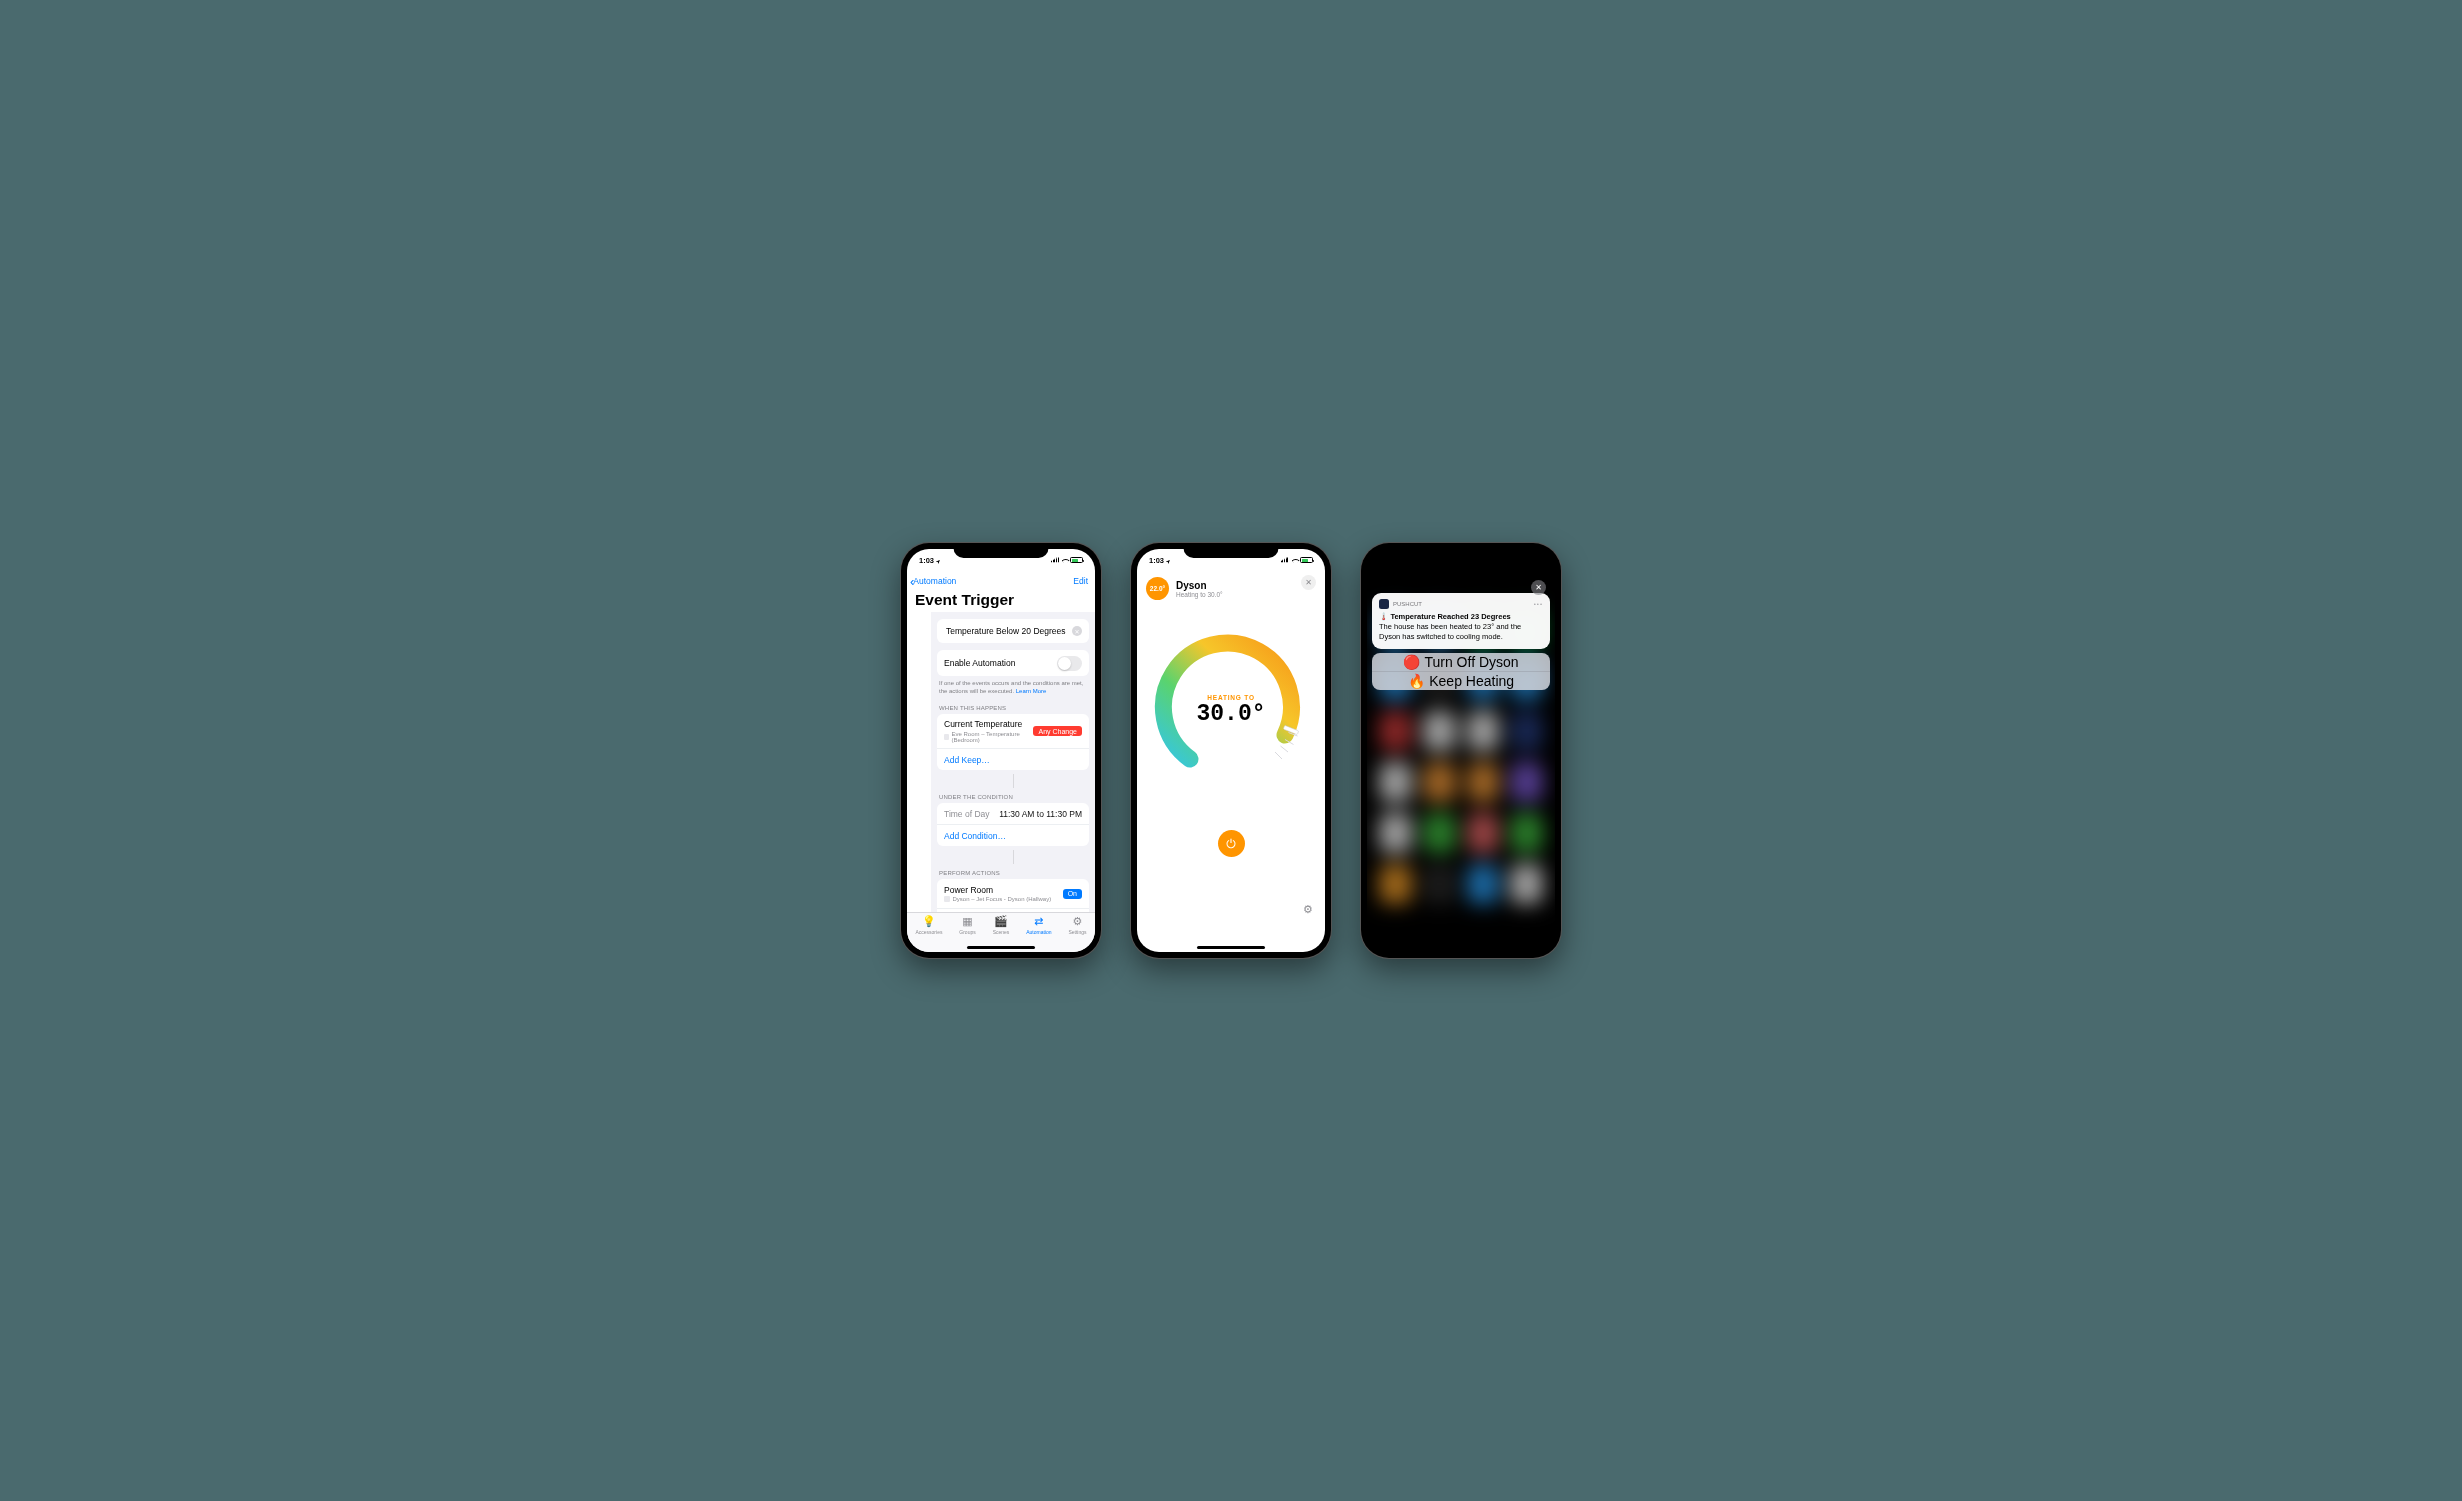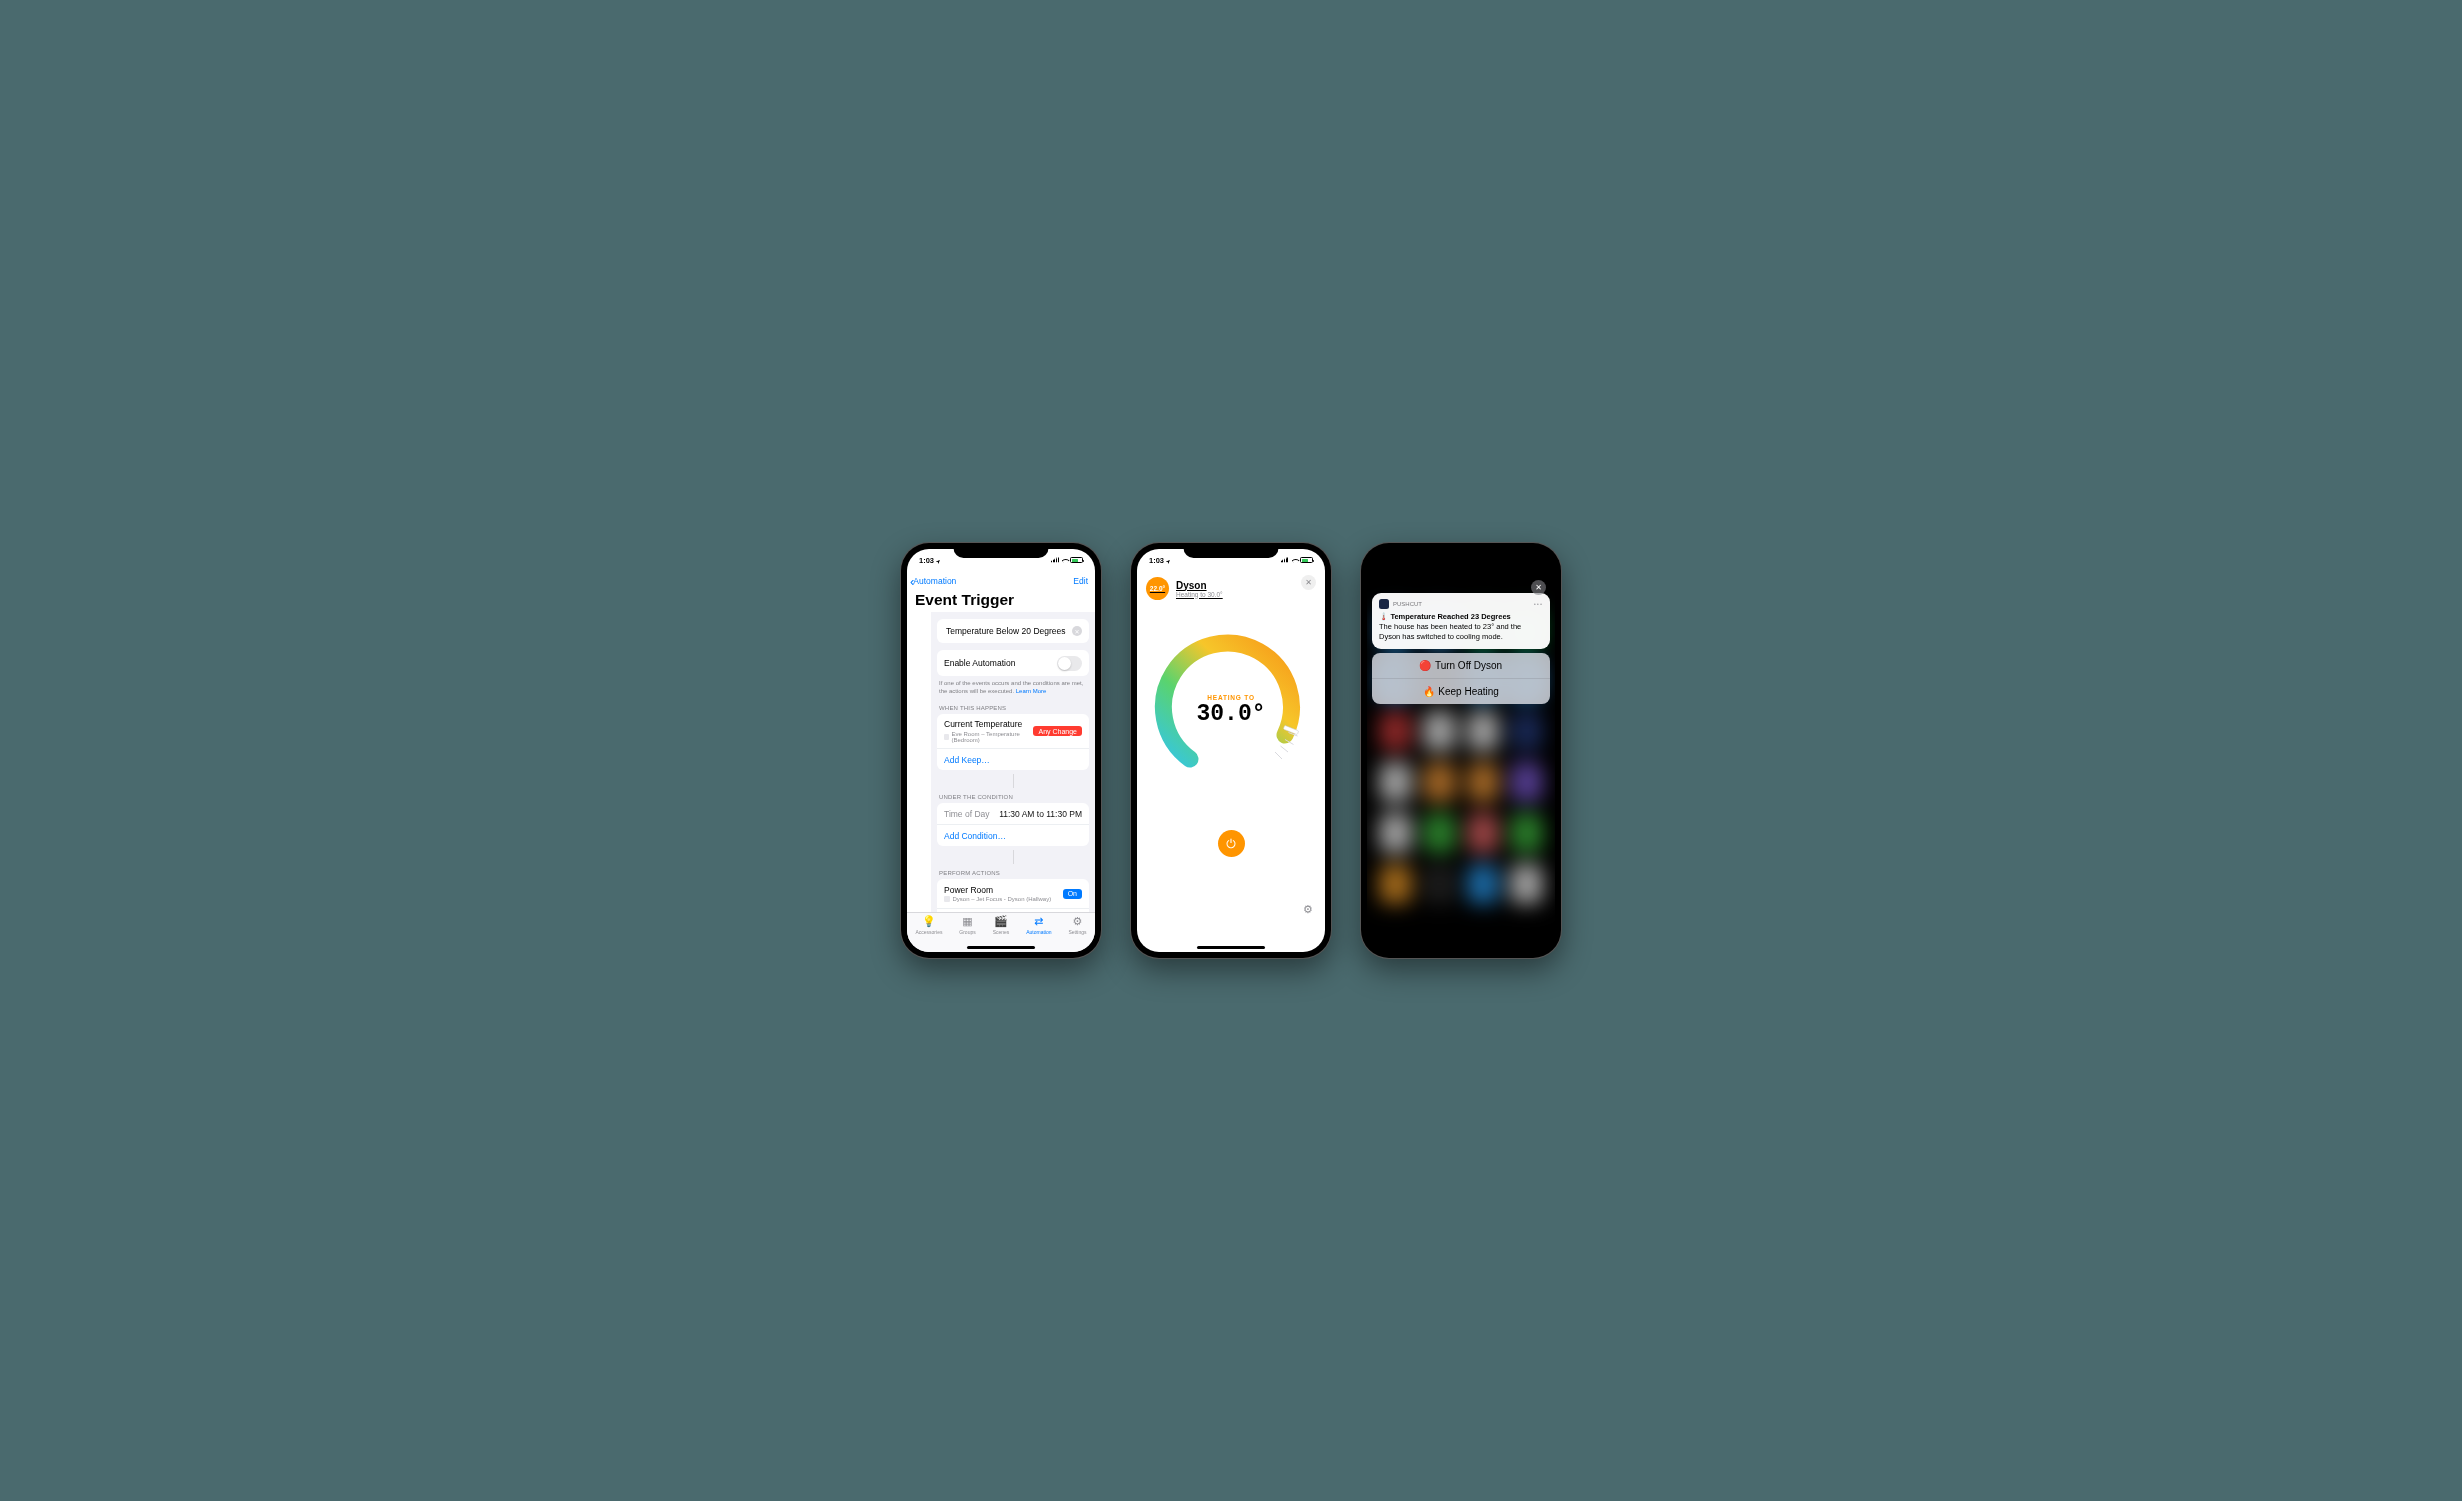--- a/index.html
+++ b/index.html
@@ -99,7 +99,7 @@
   .screen.white{background:#fff;}
   .close-x{position:absolute;top:26px;right:9px;width:15px;height:15px;border-radius:50%;
     background:#efefef;color:#8a8a8e;display:flex;align-items:center;justify-content:center;font-size:8px;z-index:5;}
-  .thermo-head{display:flex;gap:7px;align-items:center;padding:6px 9px 0;text-decoration:underline;}
+  .thermo-head{display:flex;gap:7px;align-items:center;padding:6px 9px 0;}
   .deg-badge{width:23px;height:23px;border-radius:50%;background:var(--ios-orange);
     color:#fff;display:flex;align-items:center;justify-content:center;font-size:6.5px;font-weight:600;}
   .thermo-title{font-size:10px;font-weight:700;}

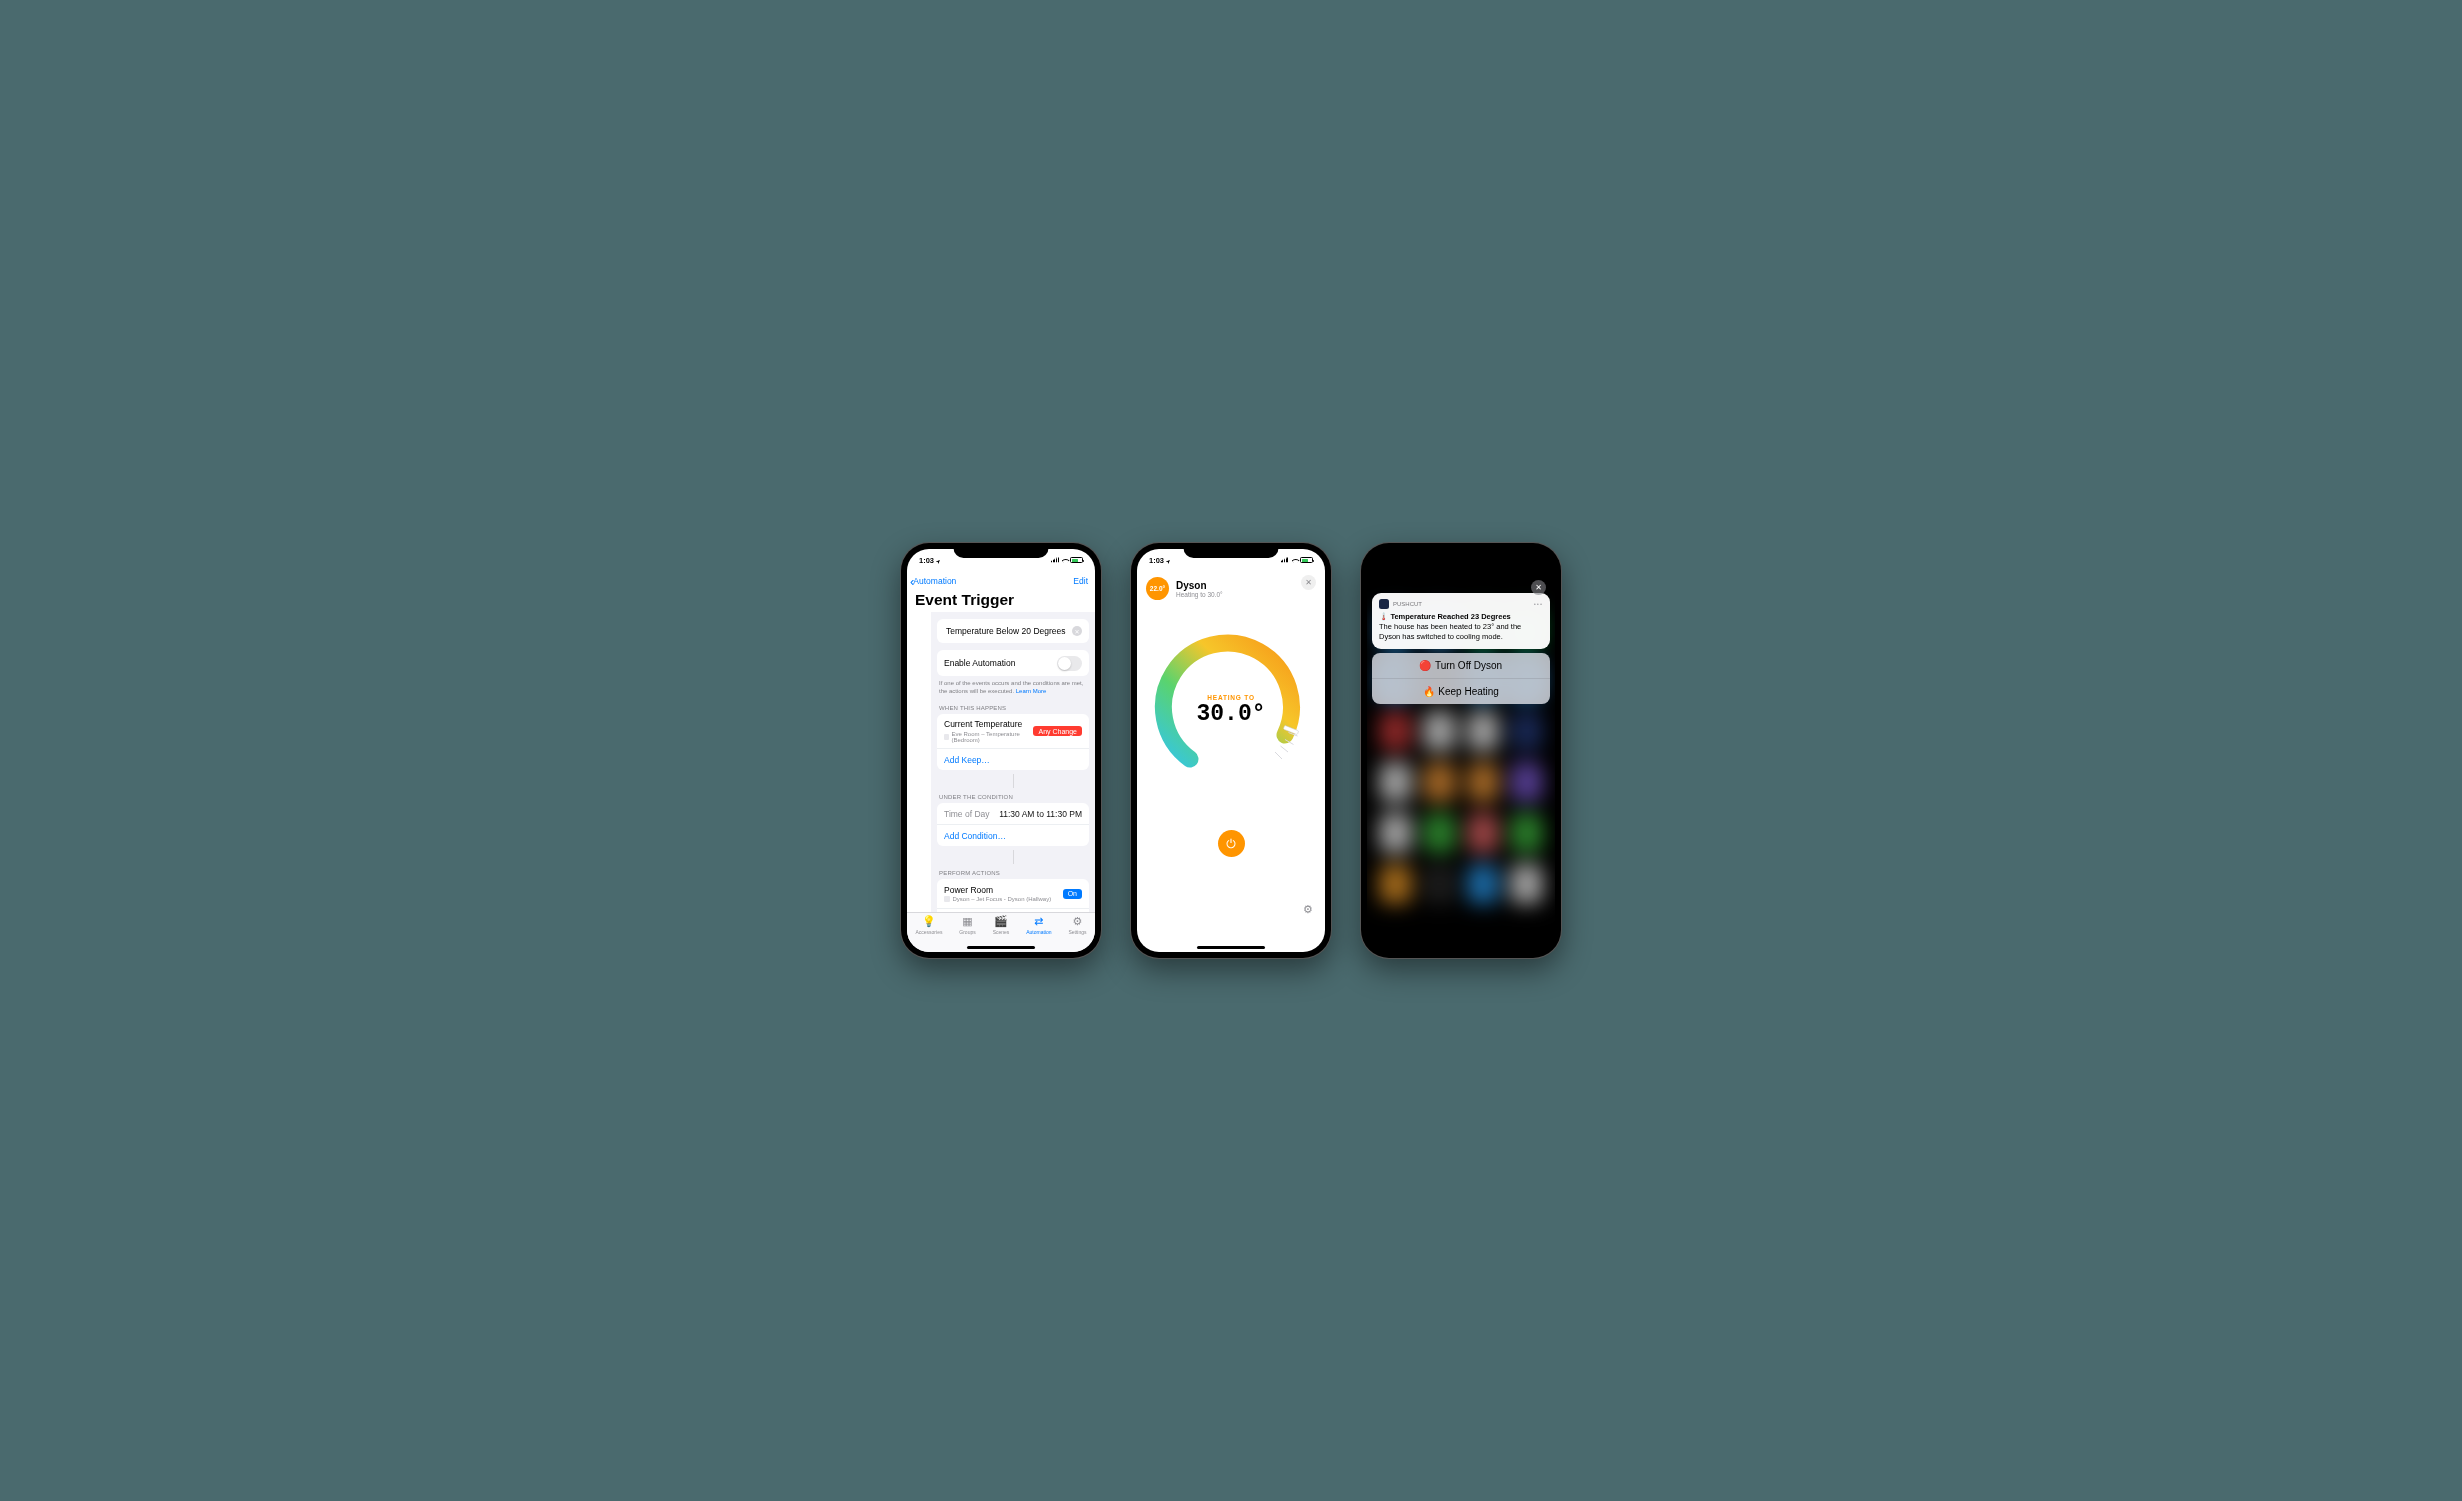--- a/index.html
+++ b/index.html
@@ -126,8 +126,8 @@
   .notif-body{font-size:7.5px;line-height:1.35;margin-top:0.5px;}
   .notif-actions{position:absolute;top:104px;left:5px;right:5px;border-radius:8px;
     overflow:hidden;backdrop-filter:blur(15px);z-index:5;}
-  .n-action{background:rgba(230,230,235,.78);text-align:center;padding:7px 0;
-    font-size:10px;border-bottom:0.5px solid rgba(120,120,128,.25);}
+  .n-action{background:rgba(230,230,235,.78);text-align:center;padding:1px 0;
+    font-size:14px;border-bottom:0.5px solid rgba(120,120,128,.25);}
   .n-action:last-child{border-bottom:none;}
   .dismiss{position:absolute;top:31px;right:9px;width:15px;height:15px;border-radius:50%;
     background:rgba(130,130,135,.6);color:#fff;display:flex;align-items:center;justify-content:center;

